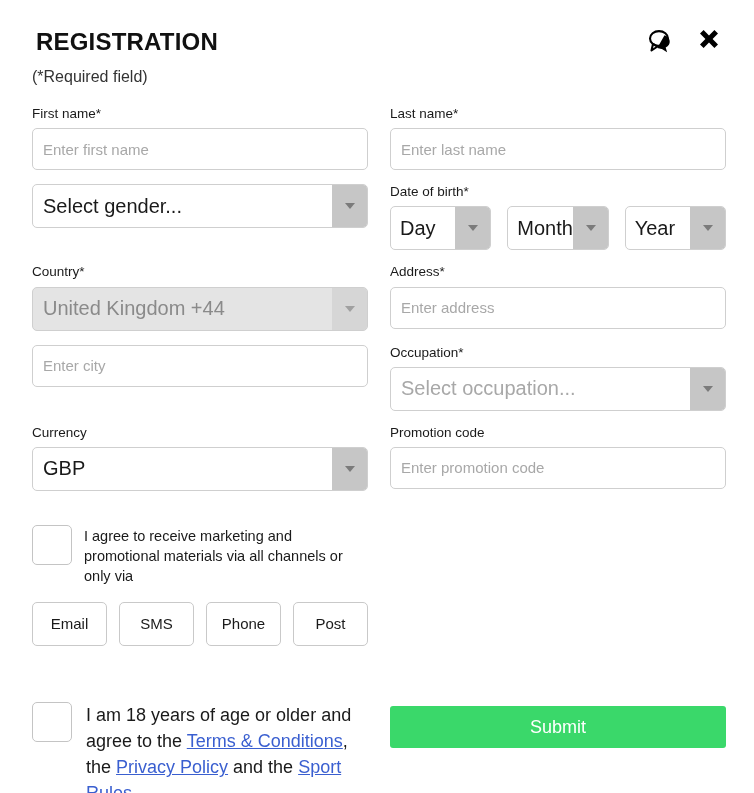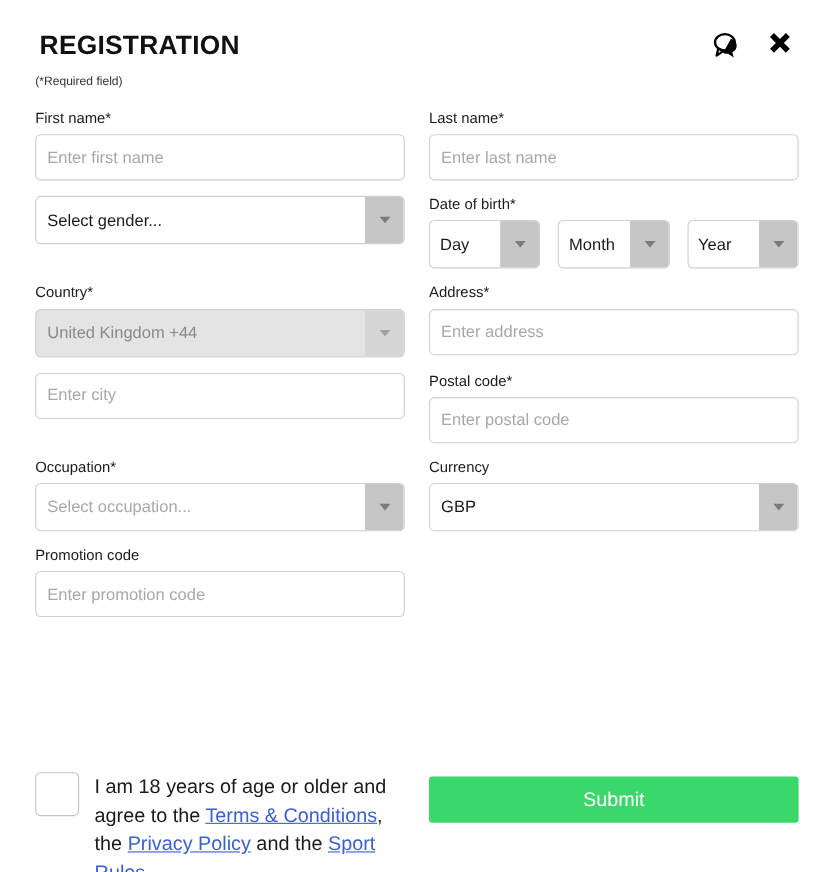--- a/index.html
+++ b/index.html
@@ -56,7 +56,7 @@
     display: block;
   }
   .required-note {
-    font-size: 11px;
+    font-size: 16px;
     color: #333333;
     padding-left: 4px;
     margin-top: 10px;

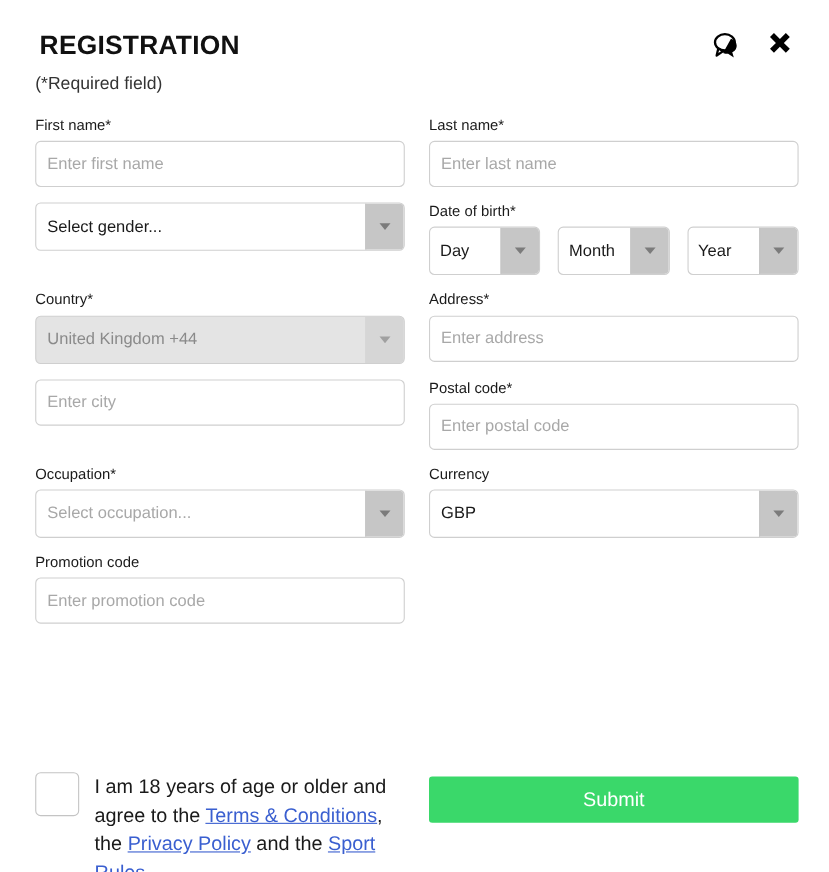--- a/index.html
+++ b/index.html
@@ -119,7 +119,7 @@
     display: flex;
     align-items: center;
     padding: 0 10px;
-    font-size: 15px;
+    font-size: 20px;
     color: #1a1a1a;
     white-space: nowrap;
     overflow: hidden;

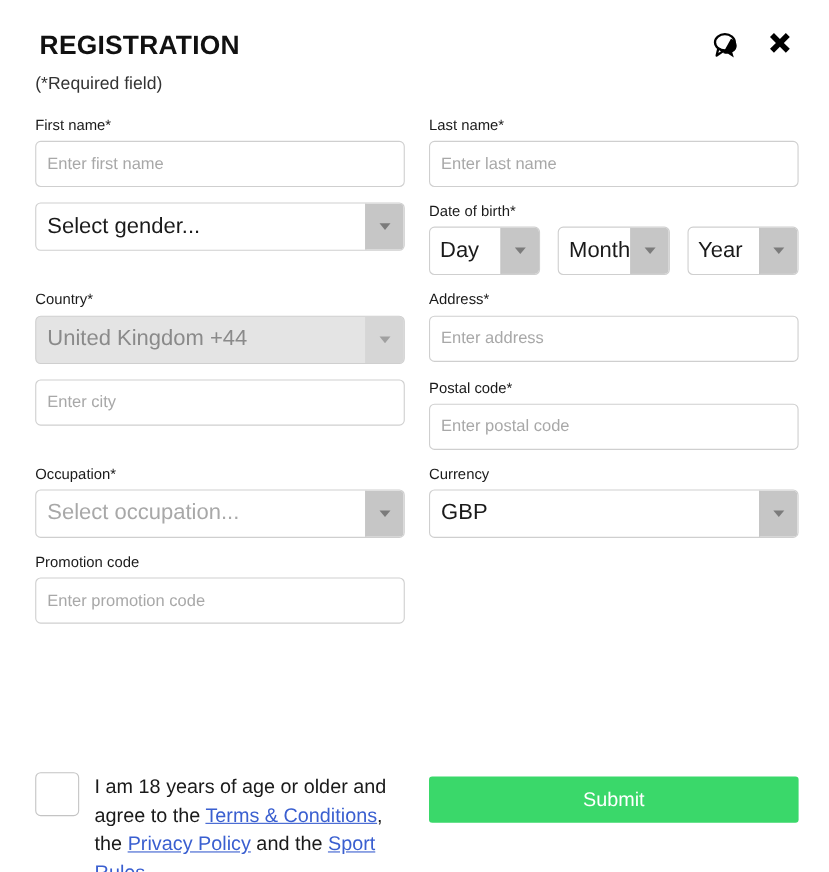--- a/index.html
+++ b/index.html
@@ -337,10 +337,6 @@
     <div class="field">
       <input class="text-input" type="text" placeholder="Enter city" style="">
     </div>
-    <div class="field">
-      <label class="field-label">Postal code*</label>
-      <input class="text-input" type="text" placeholder="Enter postal code" style="">
-    </div>
 
     <div class="field">
       <label class="field-label">Occupation*</label>

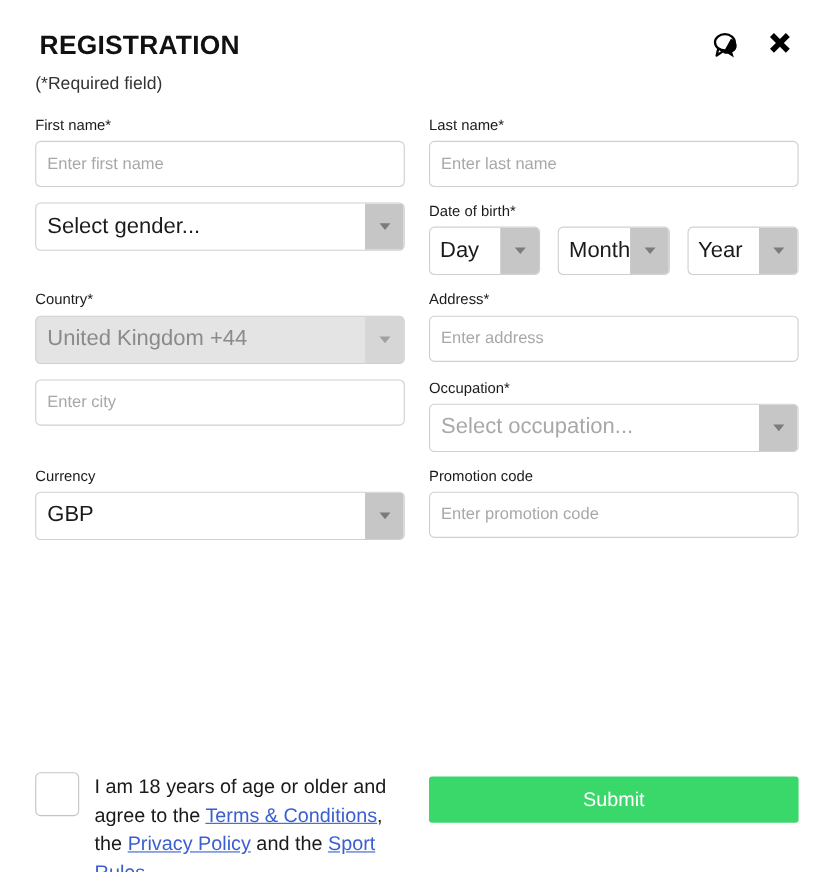--- a/index.html
+++ b/index.html
@@ -361,6 +361,18 @@
       <label class="field-label">Promotion code</label>
       <input class="text-input" type="text" placeholder="Enter promotion code" style="">
     </div>
+    <div class="marketing">
+      <div class="check-row">
+        <div class="checkbox"></div>
+        <div class="check-text">I agree to receive marketing and promotional materials via all channels or only via</div>
+      </div>
+      <div class="channel-row">
+        <button class="channel-btn">Email</button>
+        <button class="channel-btn">SMS</button>
+        <button class="channel-btn">Phone</button>
+        <button class="channel-btn">Post</button>
+      </div>
+    </div>
 
   </div>
 

